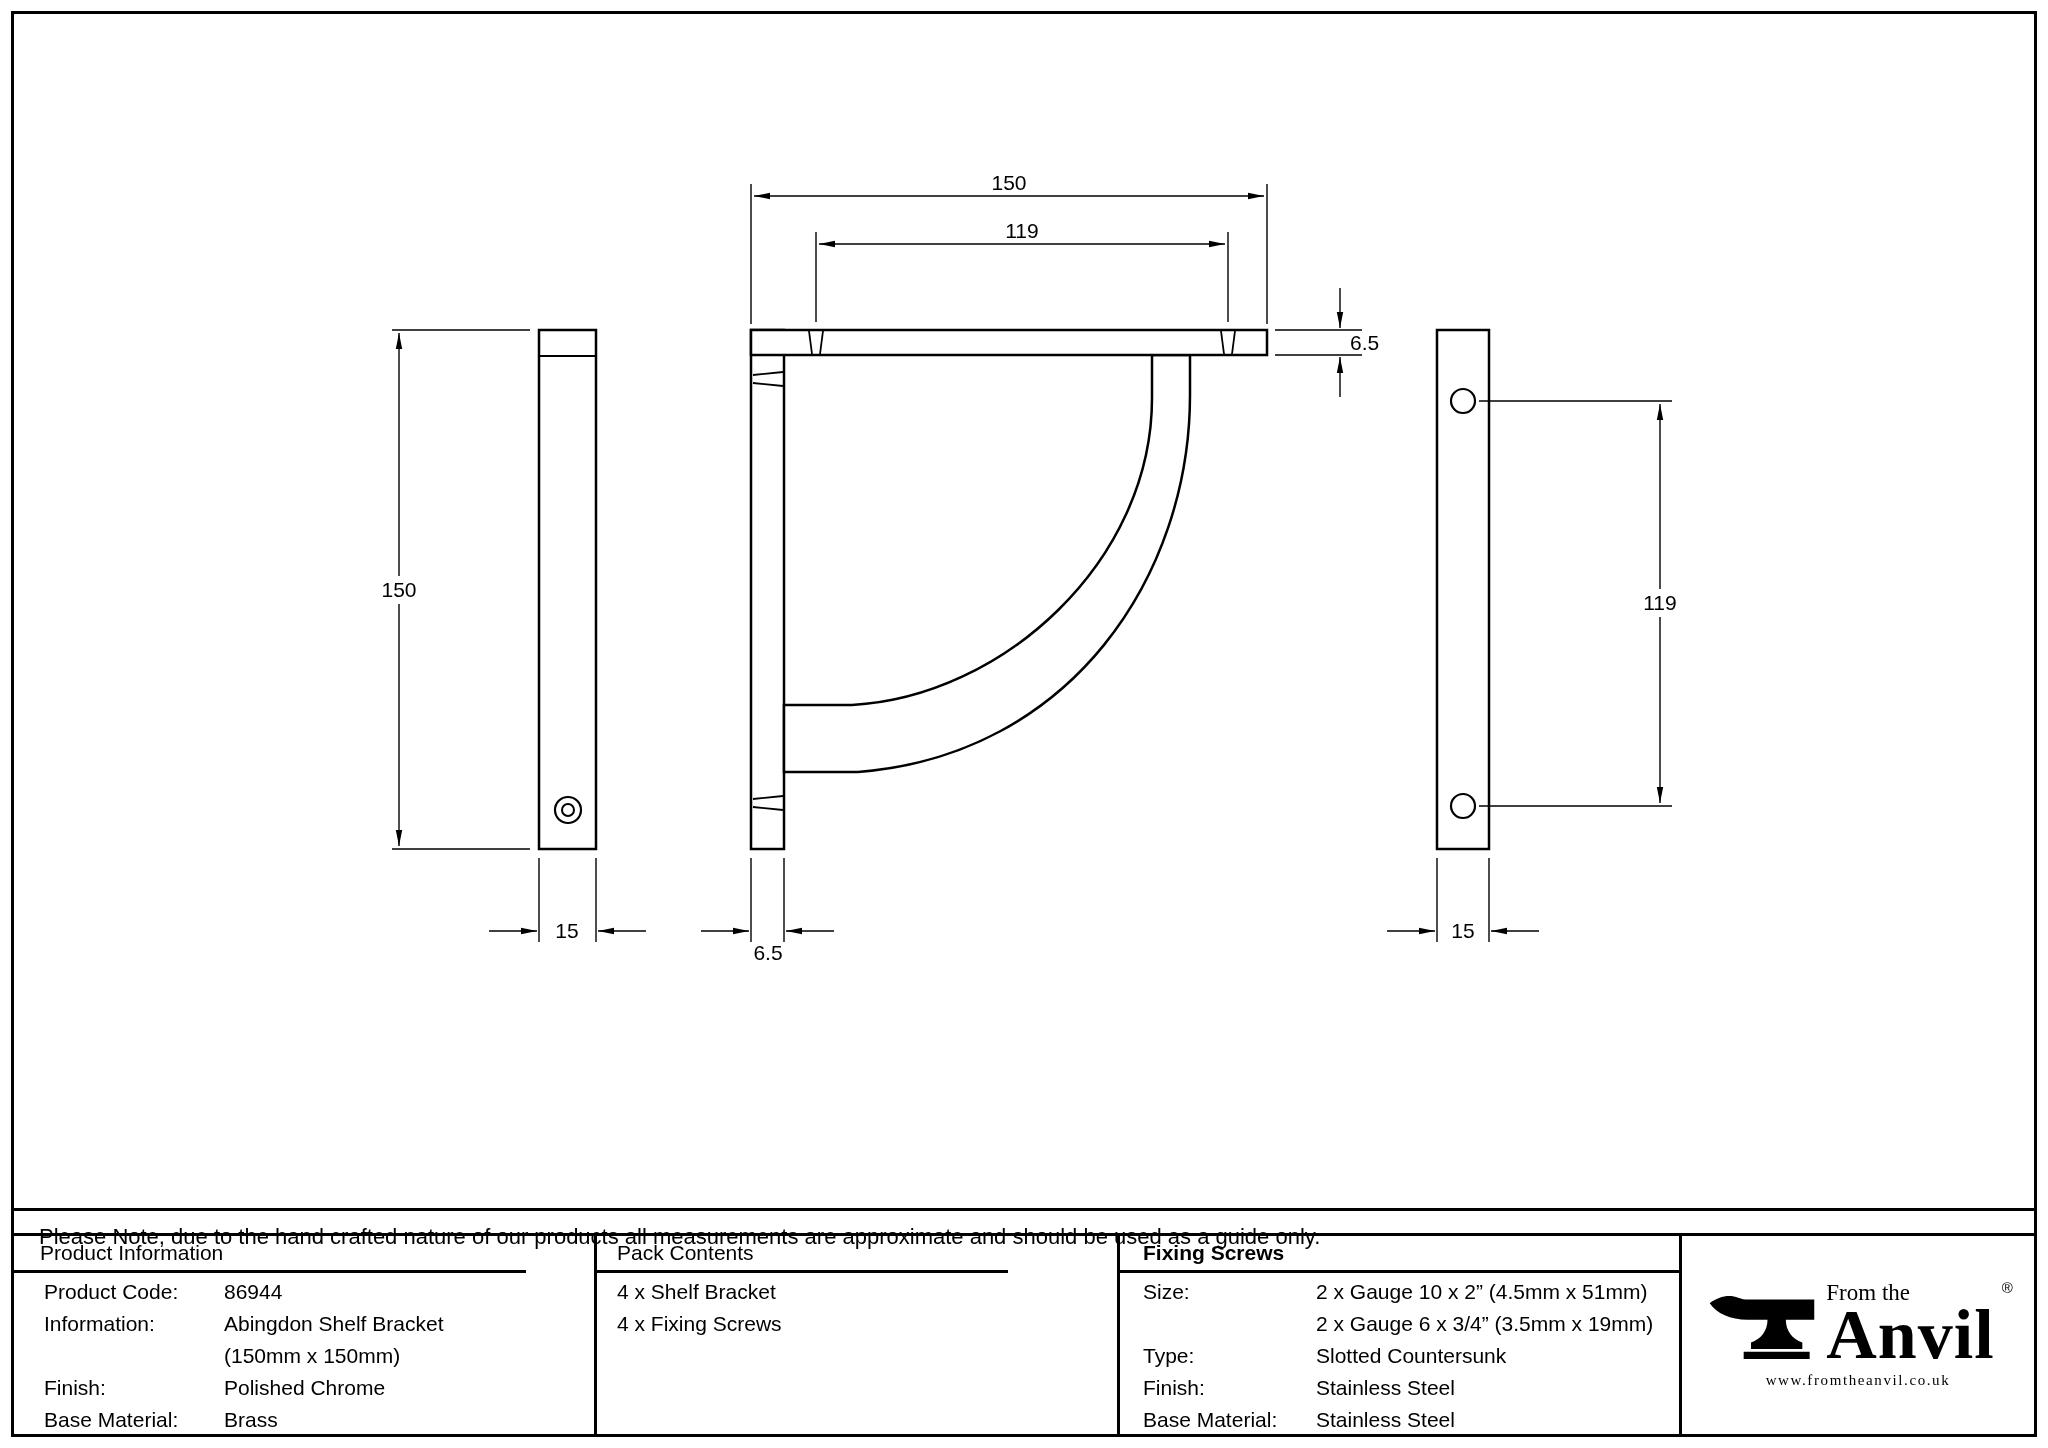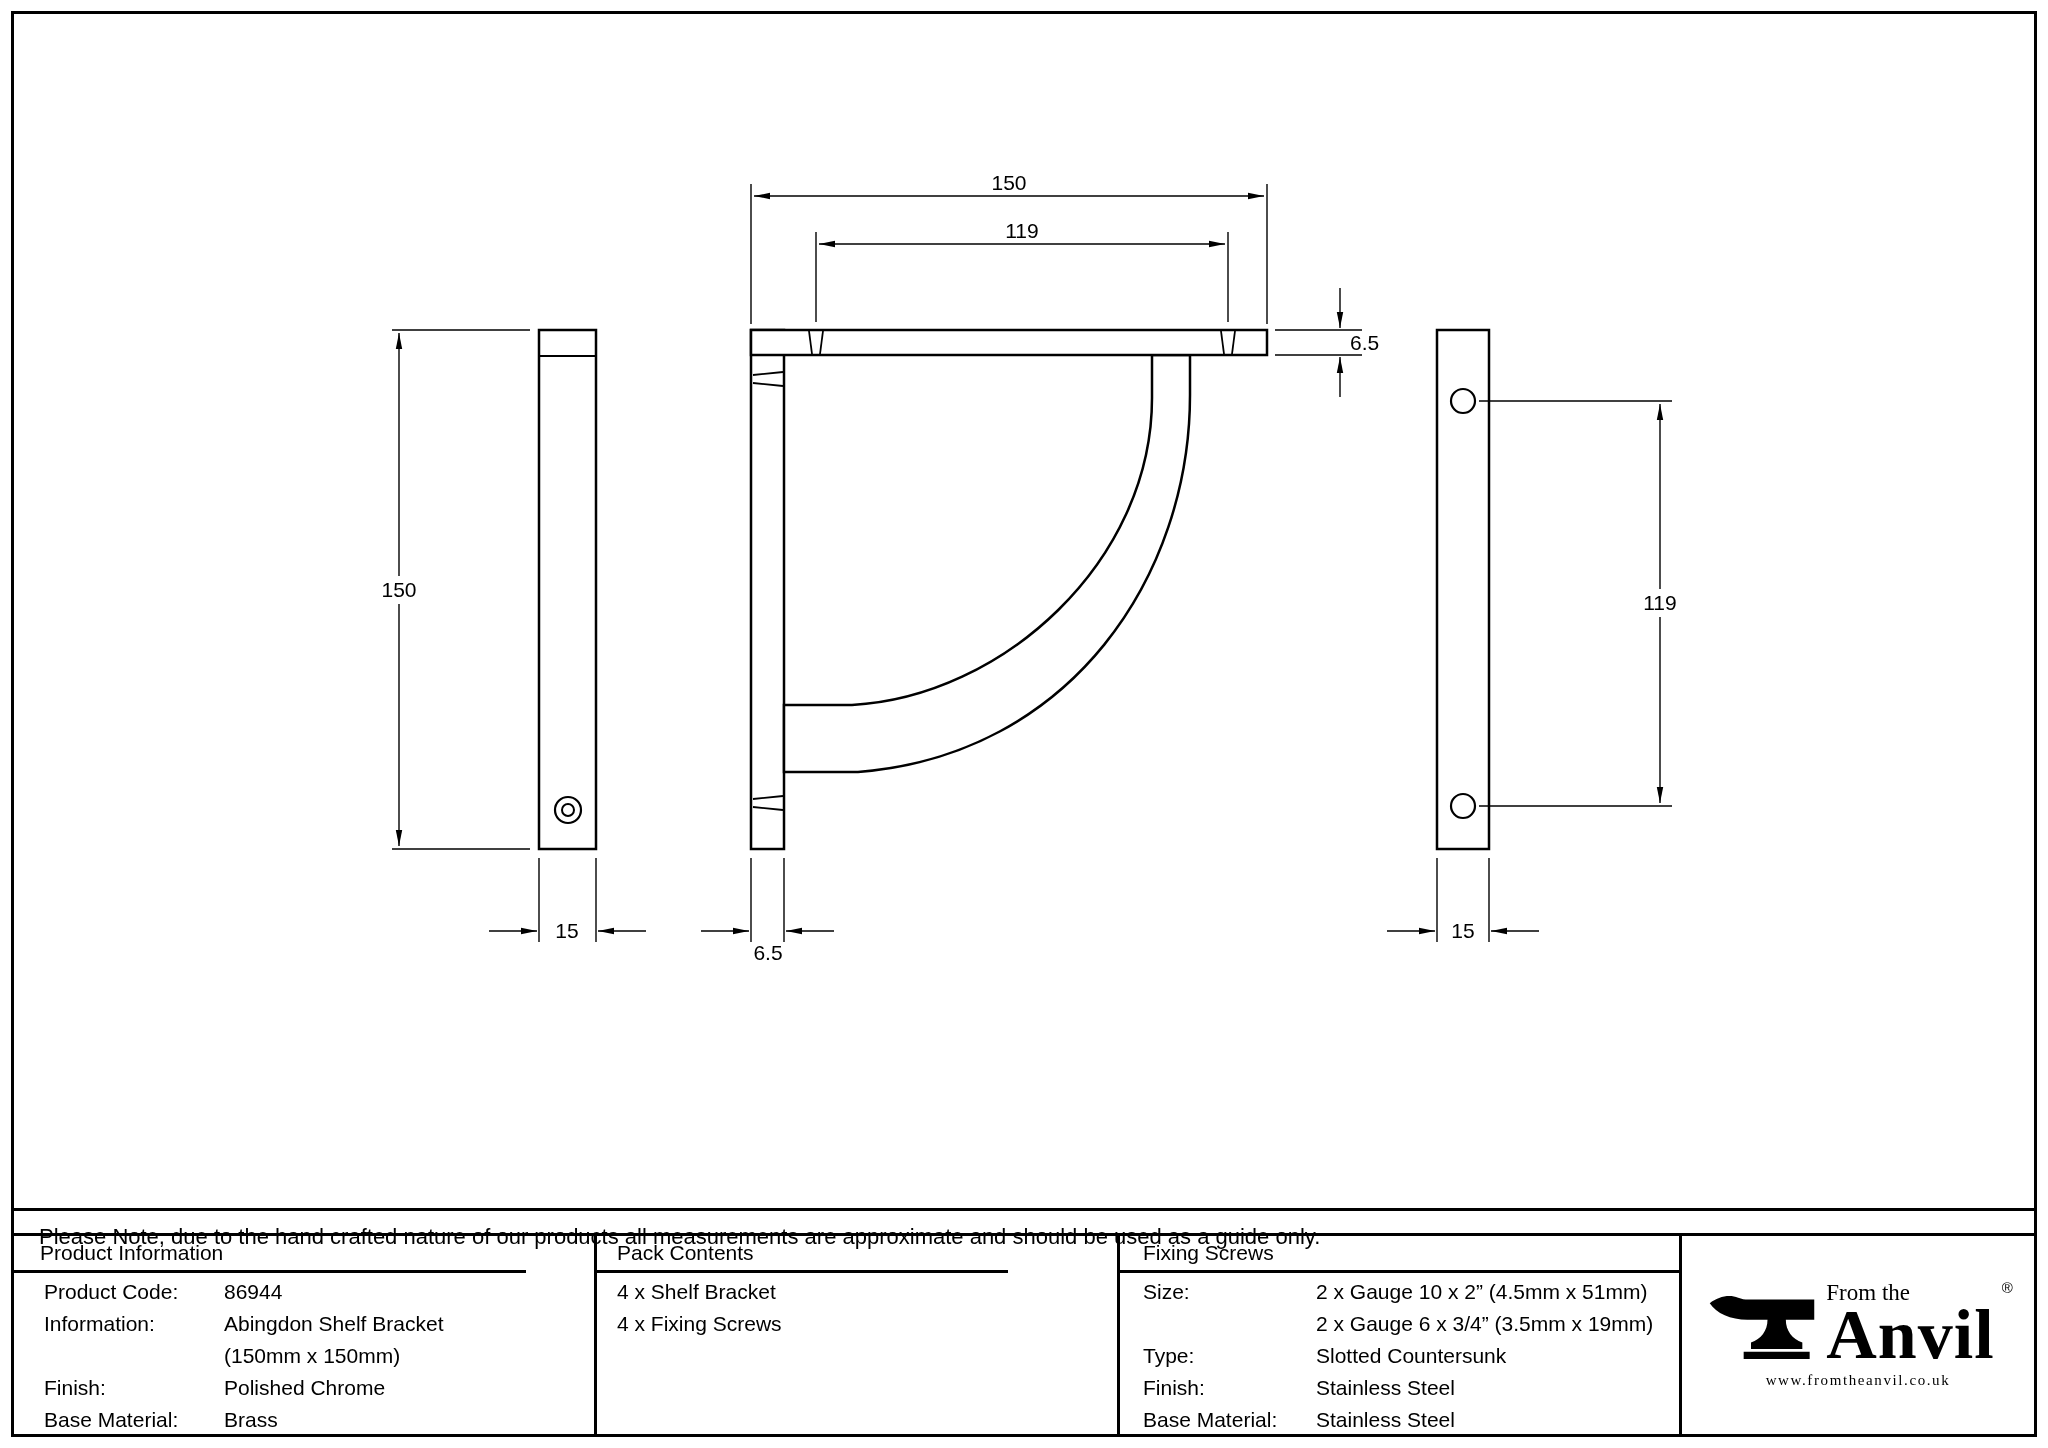--- a/index.html
+++ b/index.html
@@ -21,7 +21,7 @@
   .col-header{height:37px;border-bottom:3px solid #000;display:flex;align-items:center;font-size:21px;box-sizing:border-box;}
   .col1 .col-header{padding-left:26px;}
   .col2 .col-header{padding-left:20px;}
-  .col3 .col-header{padding-left:23px;}
+  .col3 .col-header{padding-left:23px;font-weight:bold;}
   .rows{padding-top:3px;}
   .kv-row{display:flex;line-height:32px;font-size:21px;}
   .col1 .kv-label{width:180px;padding-left:30px;flex:none;}

